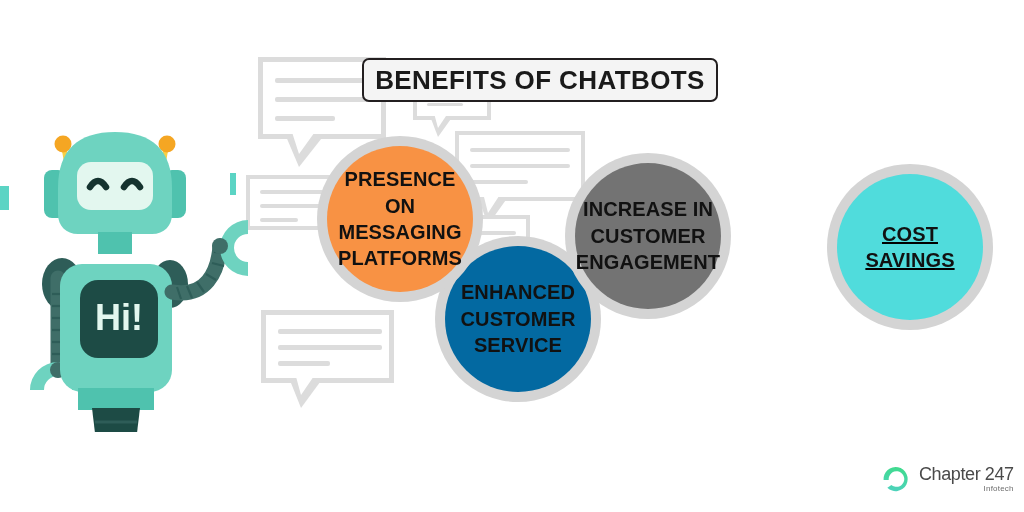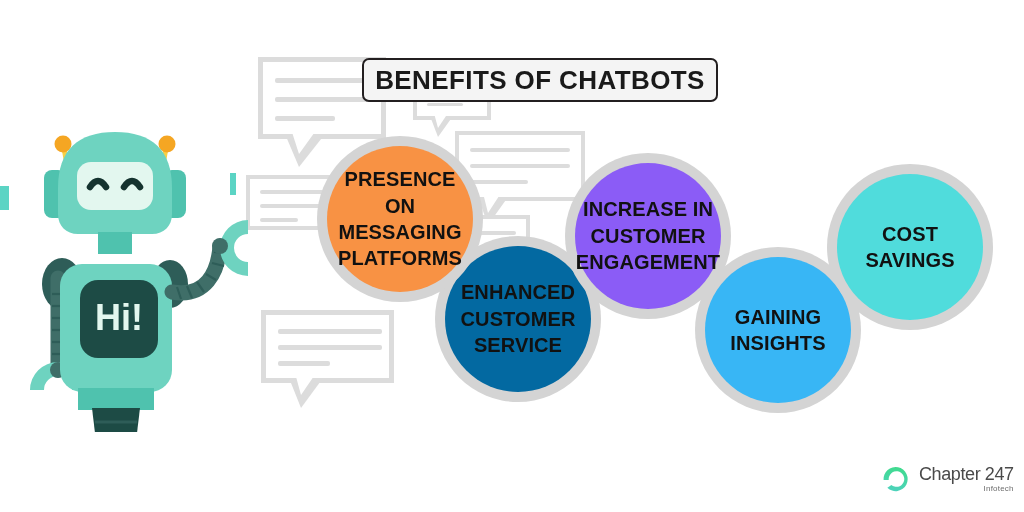--- a/index.html
+++ b/index.html
@@ -360,7 +360,7 @@
   </div>
 
   <div class="circle" id="circle-2" style="background: rgb(212, 212, 212);">
-    <div class="inner" style="background: #8b5cf6;">
+    <div class="inner" style="background: #737373;">
       <span class="label">INCREASE IN<br>CUSTOMER<br>ENGAGEMENT</span>
     </div>
   </div>

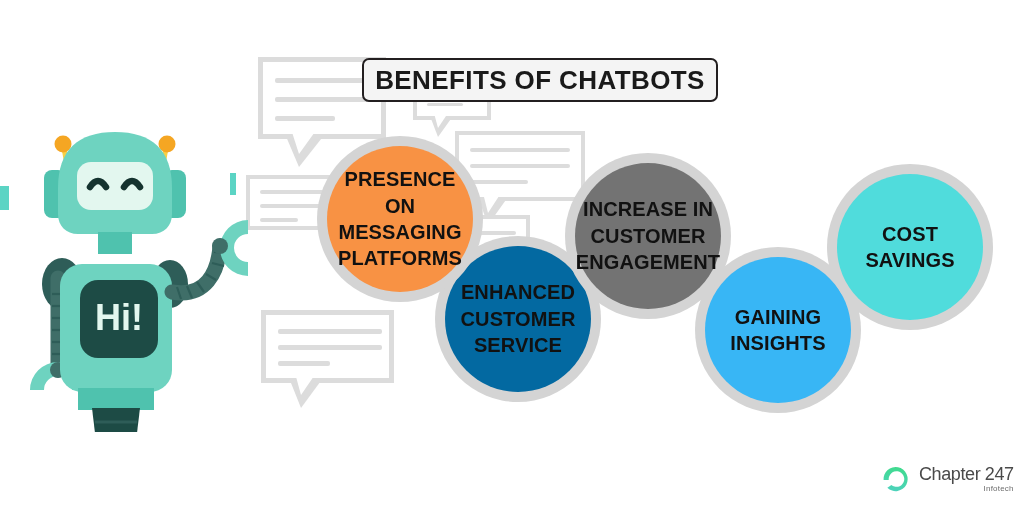--- a/index.html
+++ b/index.html
@@ -372,7 +372,7 @@
   </div>
 
   <div class="circle" id="circle-4" style="background: rgb(212, 212, 212);">
-    <div class="inner" style="background: rgb(80, 220, 220);">
+    <div class="inner" style="background: rgb(80, 220, 220); text-decoration: underline;">
       <span class="label">COST<br>SAVINGS</span>
     </div>
   </div>

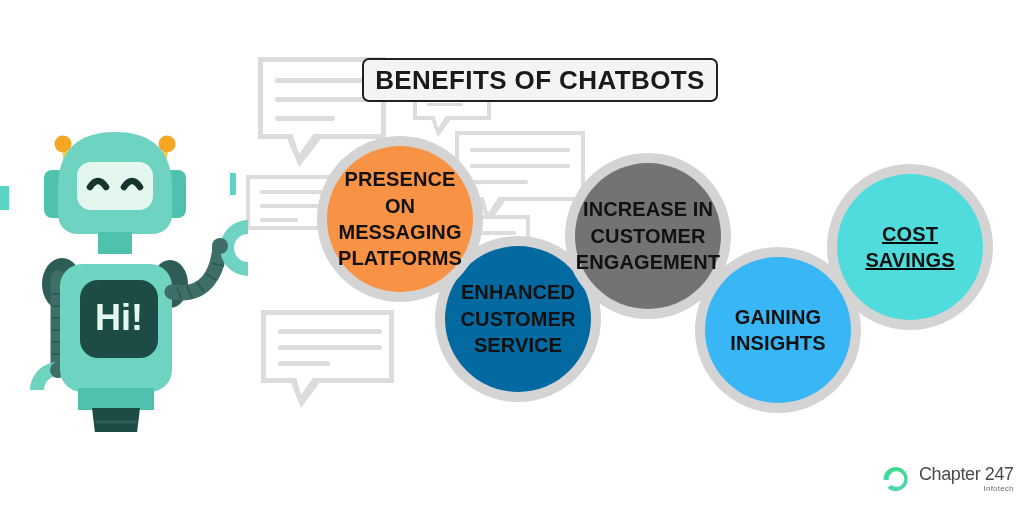--- a/index.html
+++ b/index.html
@@ -365,11 +365,6 @@
     </div>
   </div>
 
-  <div class="circle" id="circle-3" style="background: rgb(212, 212, 212);">
-    <div class="inner" style="background: rgb(56, 182, 245);">
-      <span class="label">GAINING<br>INSIGHTS</span>
-    </div>
-  </div>
 
   <div class="circle" id="circle-4" style="background: rgb(212, 212, 212);">
     <div class="inner" style="background: rgb(80, 220, 220); text-decoration: underline;">

